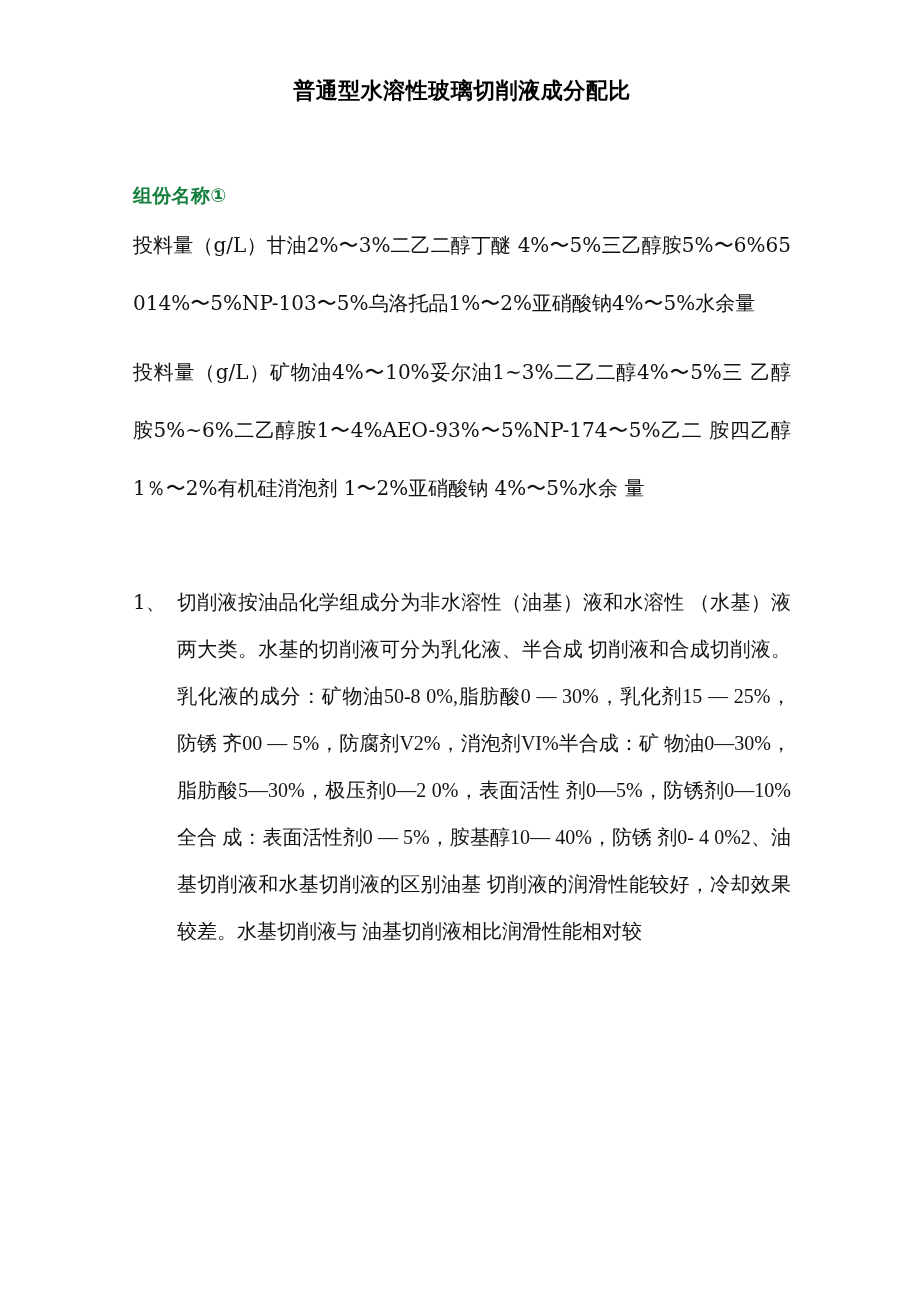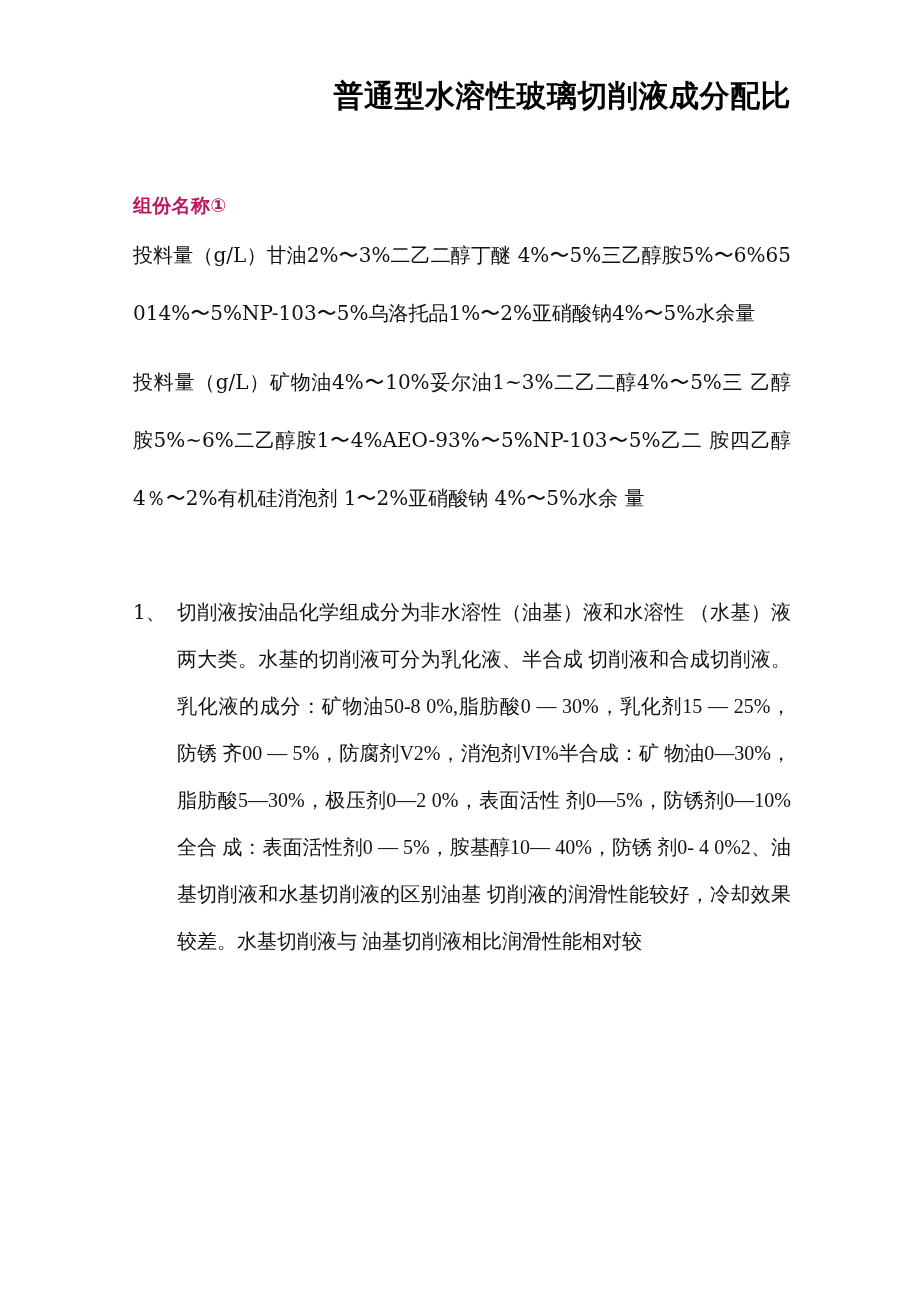--- a/index.html
+++ b/index.html
@@ -37,10 +37,10 @@
   .doc-title {
     font-family: "DejaVu Sans", "Liberation Sans", sans-serif;
     font-weight: bold;
-    font-size: 30px;
+    font-size: 22px;
     line-height: 1.2;
     letter-spacing: 0.5px;
-    text-align: right;
+    text-align: center;
     color: #000000;
     margin: 0;
     padding-top: 78px;

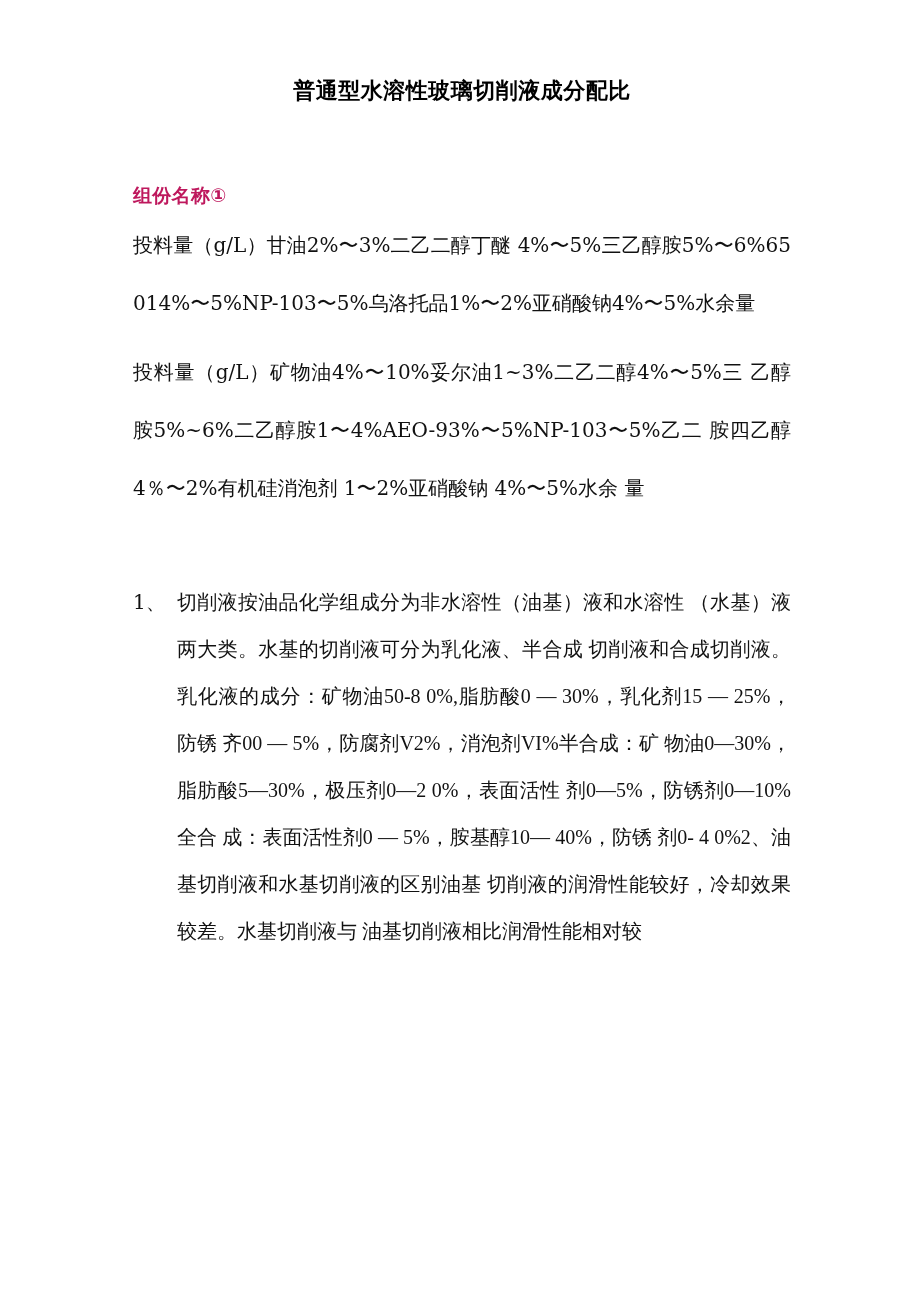--- a/index.html
+++ b/index.html
@@ -53,7 +53,7 @@
     font-weight: bold;
     font-size: 19px;
     line-height: 1.0;
-    color: #be185d;
+    color: #15803d;
     margin: 0;
     letter-spacing: 0.3px;
   }

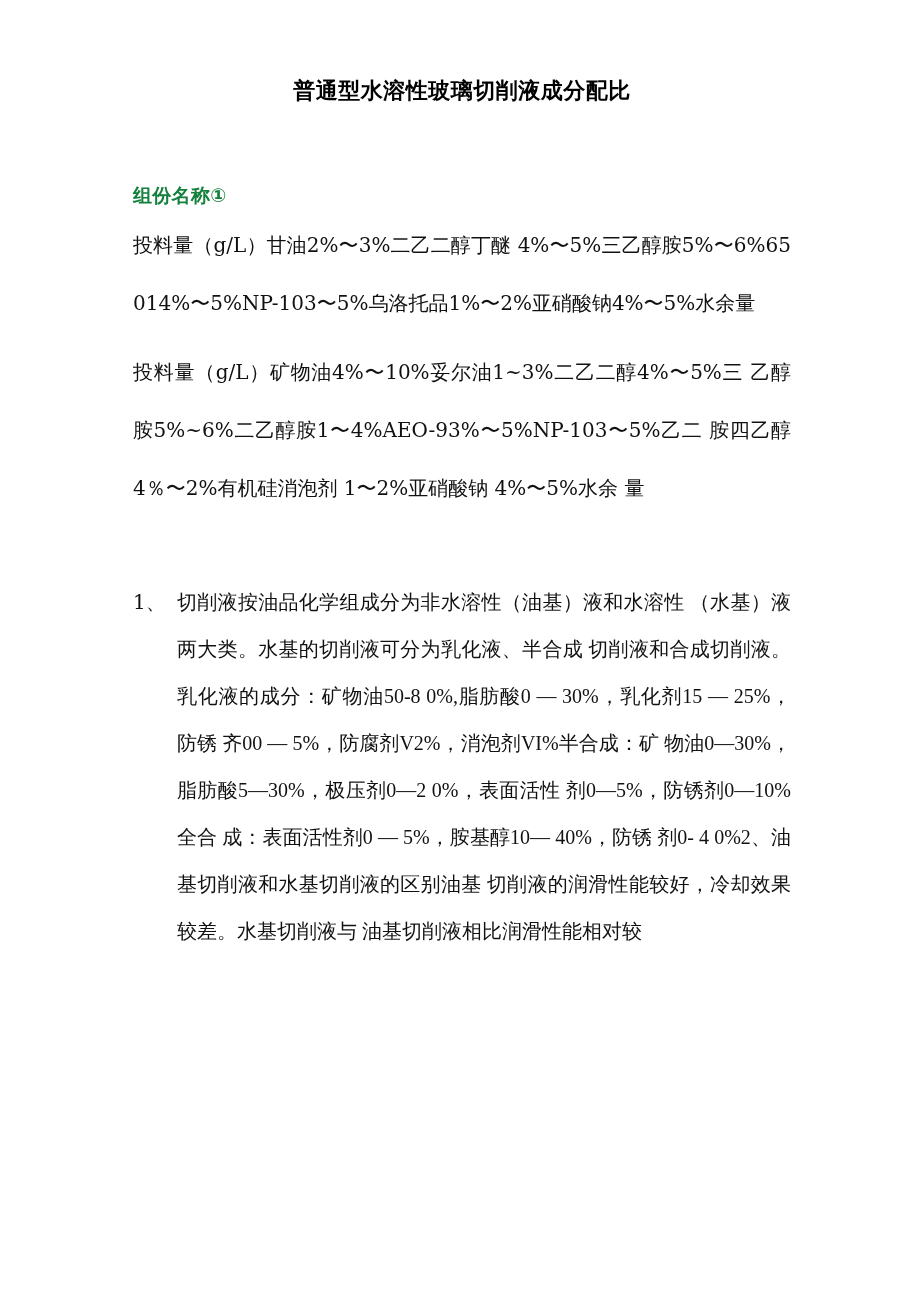--- a/index.html
+++ b/index.html
@@ -123,7 +123,7 @@
     <p class="body-para">投料量（g/L）甘油2%〜3%二乙二醇丁醚 4%〜5%三乙醇胺5%〜6%65014%〜5%NP-103〜5%乌洛托品1%〜2%亚硝酸钠4%〜5%水余量</p>
 
 
-    <p class="body-para">投料量（g/L）矿物油4%〜10%妥尔油1~3%二乙二醇4%〜5%三 乙醇胺5%~6%二乙醇胺1〜4%AEO-93%〜5%NP-103〜5%乙二 胺四乙醇 4％〜2%有机硅消泡剂 1〜2%亚硝酸钠 4%〜5%水余 量</p>
+    <p class="body-para">投料量（g/L）矿物油4%〜10%妥尔油1~3%二乙二醇4%〜5%三 乙醇胺5%~6%二乙醇胺1〜4%AEO-93%〜5%NP-174〜5%乙二 胺四乙醇 1％〜2%有机硅消泡剂 1〜2%亚硝酸钠 4%〜5%水余 量</p>
 
     <div class="list-block">
       <div class="list-item">

